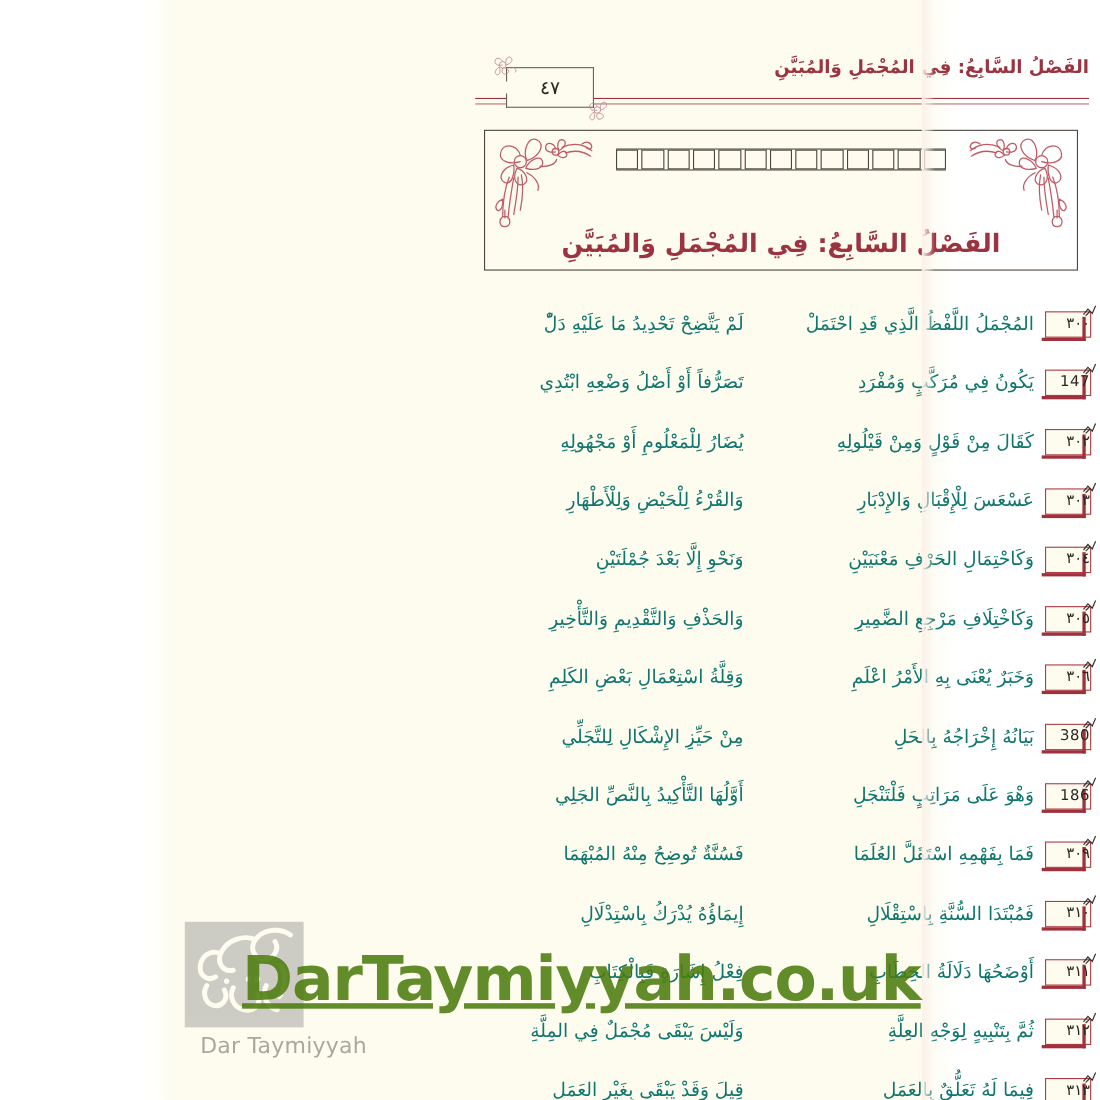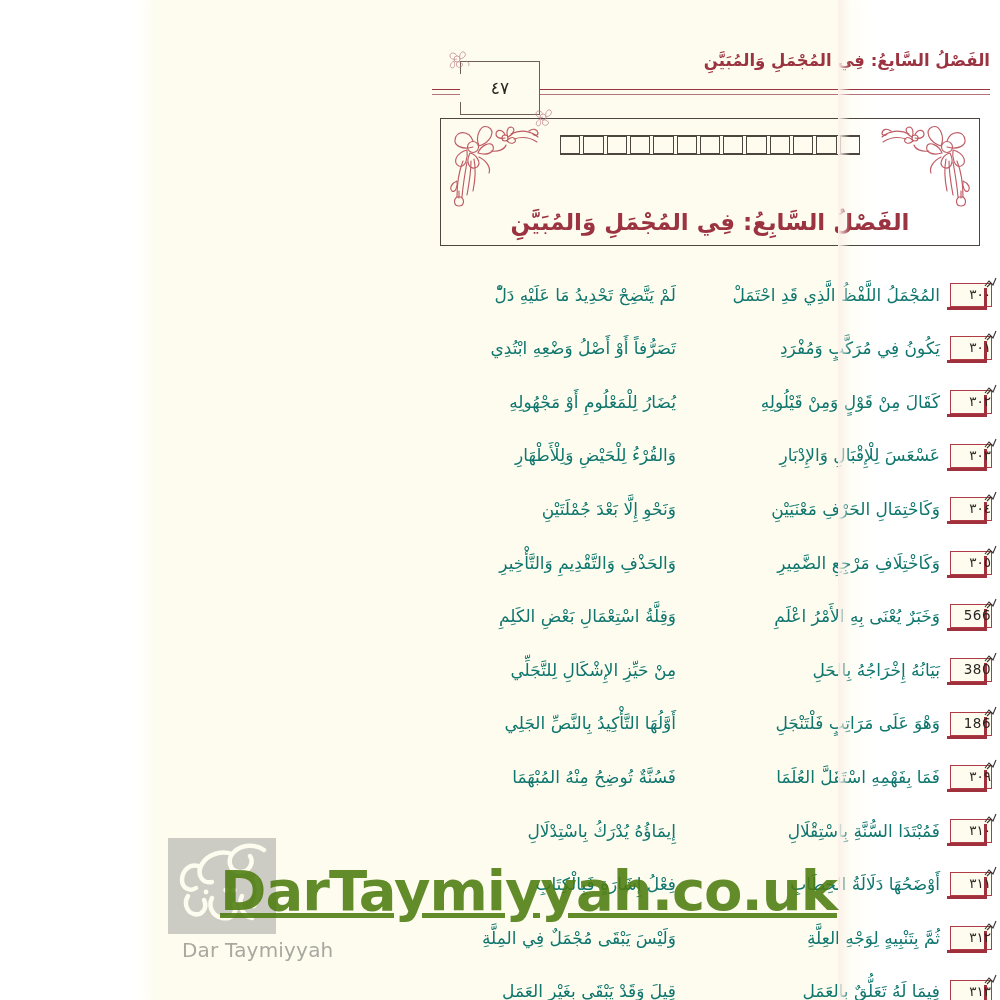--- a/index.html
+++ b/index.html
@@ -75,7 +75,7 @@
     left: 28px;
     top: 9px;
     width: 80px;
-    height: 54px;
+    height: 37px;
     background: #fdfcef;
     z-index: 3;
   }

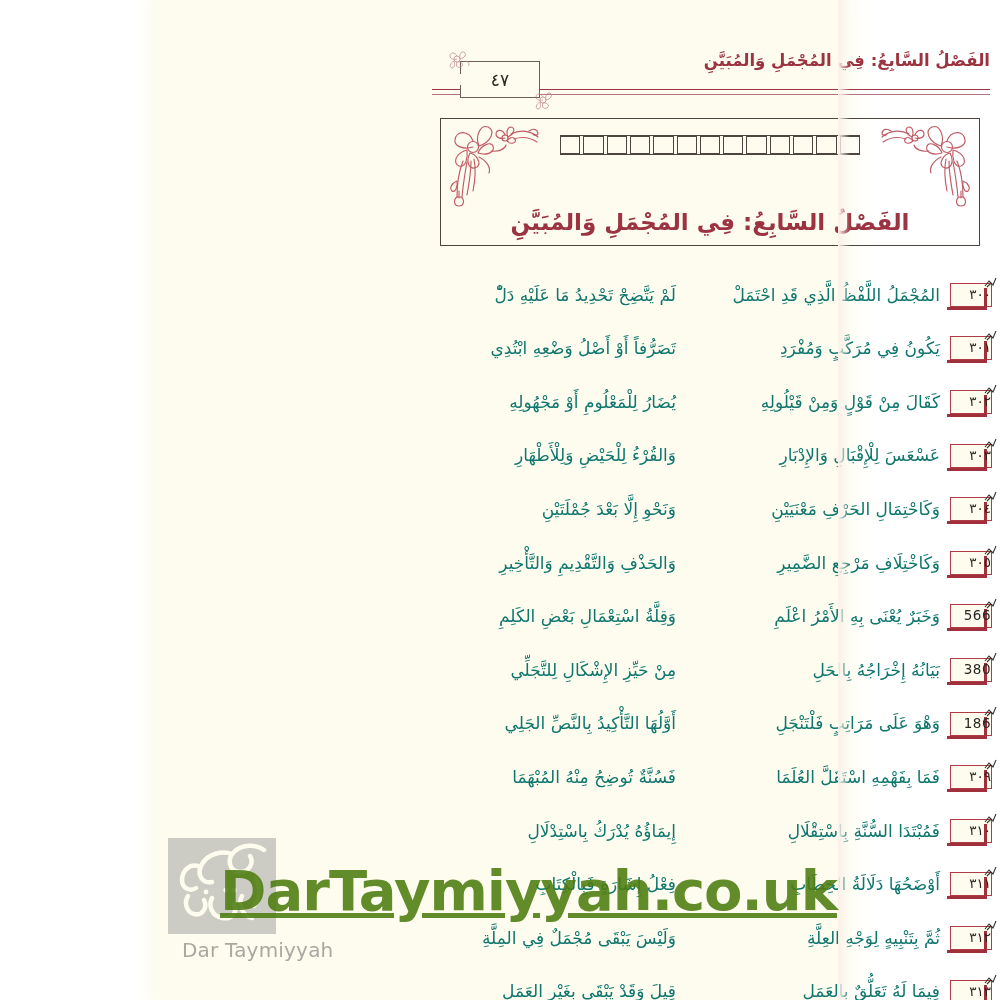--- a/index.html
+++ b/index.html
@@ -449,7 +449,7 @@
                 <path d="M3 11 L7 7"></path>
             </g>
           </svg>
-          <span>٣٠١</span>
+          <span>147</span>
         </div>
         <div class="hemistich first">يَكُونُ فِي مُرَكَّبٍ وَمُفْرَدِ</div>
         <div class="hemistich second">تَصَرُّفاً أَوْ أَصْلُ وَضْعِهِ ابْتُدِي</div>

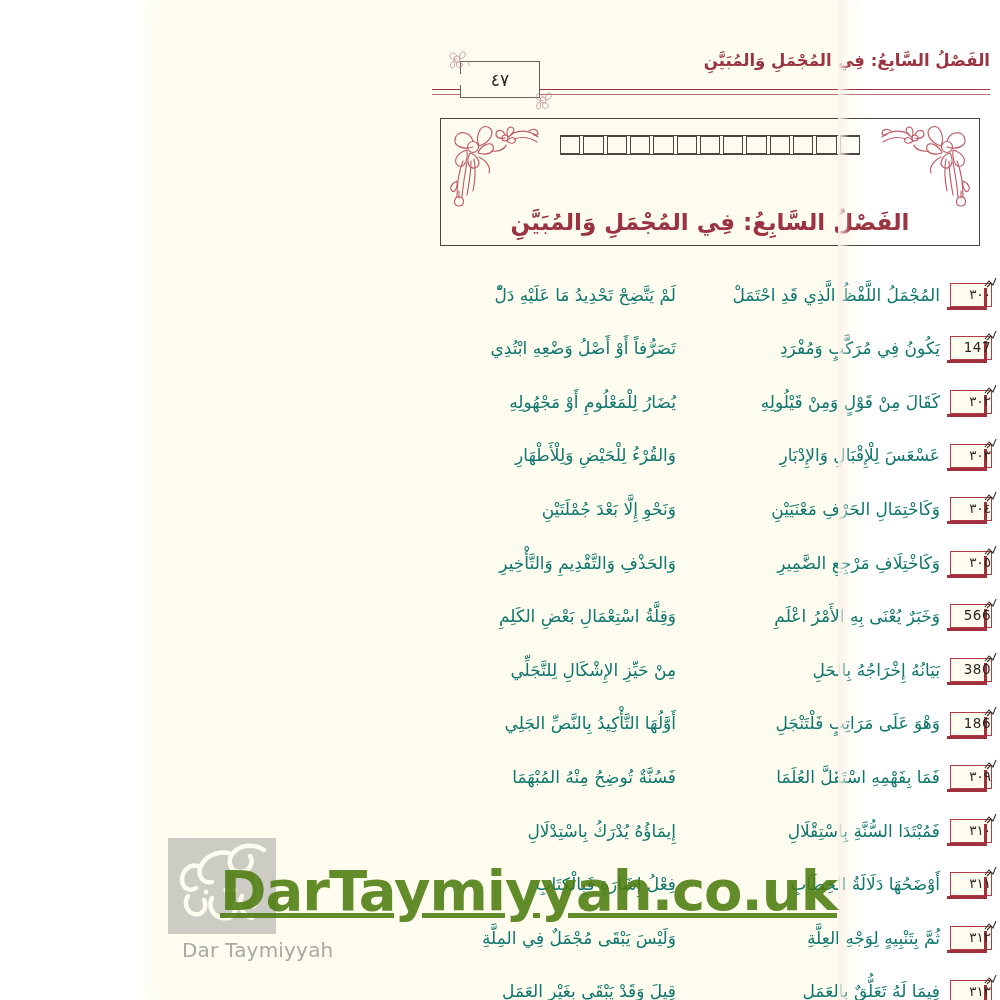--- a/index.html
+++ b/index.html
@@ -519,7 +519,7 @@
                 <path d="M3 11 L7 7"></path>
             </g>
           </svg>
-          <span>566</span>
+          <span>٣٠٦</span>
         </div>
         <div class="hemistich first">وَخَبَرٌ يُعْنَى بِهِ الأَمْرُ اعْلَمِ</div>
         <div class="hemistich second">وَقِلَّةُ اسْتِعْمَالِ بَعْضِ الكَلِمِ</div>

